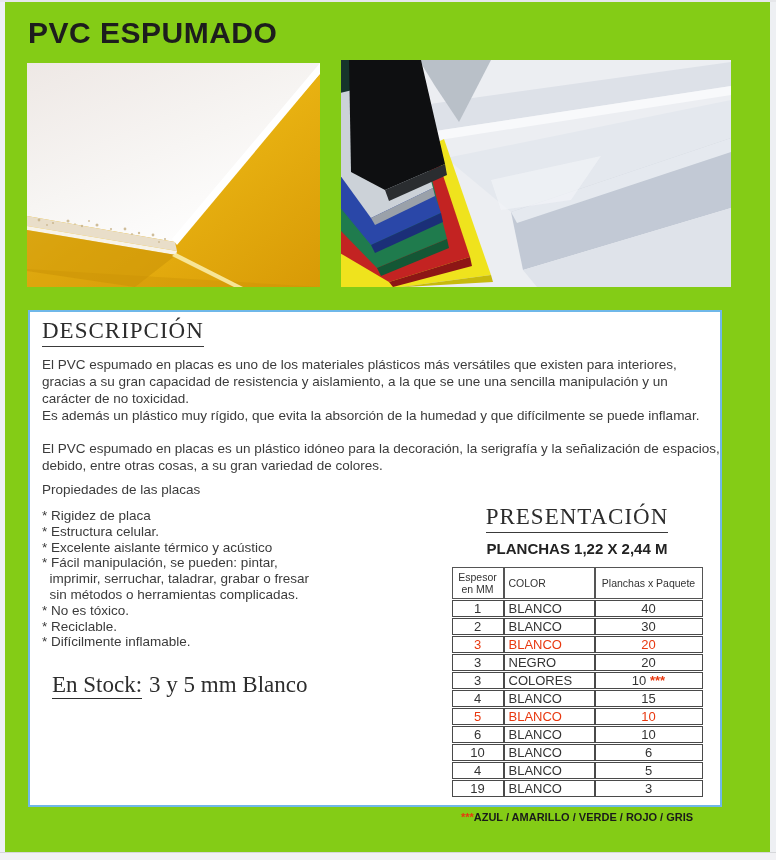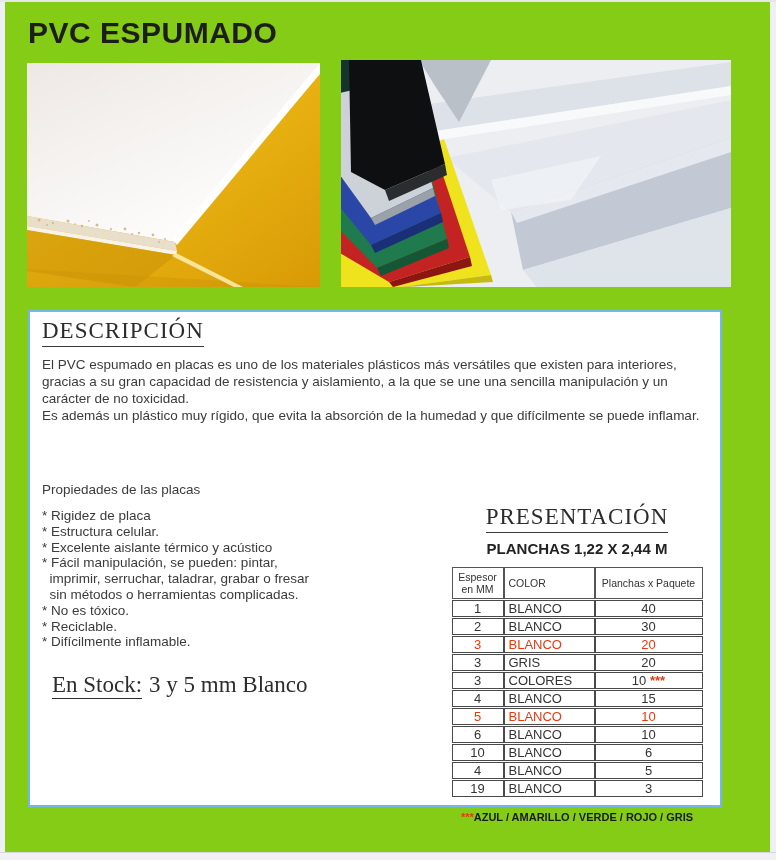--- a/index.html
+++ b/index.html
@@ -143,6 +143,10 @@
         <div>Es además un plástico muy rígido, que evita la absorción de la humedad y que difícilmente se puede inflamar.</div>
       </div>
 
+    <div class="para para-2">
+        <div>El PVC espumado en placas es un plástico idóneo para la decoración, la serigrafía y la señalización de espacios,</div>
+        <div>debido, entre otras cosas, a su gran variedad de colores.</div>
+      </div>
 
     <div class="props-title">Propiedades de las placas</div>
 

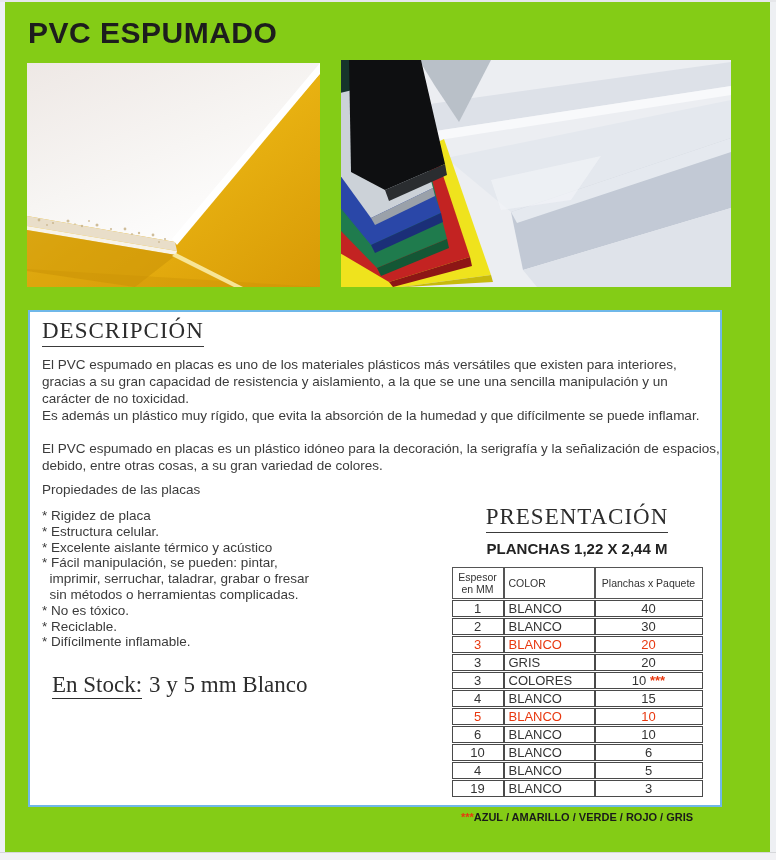--- a/index.html
+++ b/index.html
@@ -197,7 +197,7 @@
             </tr>
             <tr>
               <td class="c-esp">3</td>
-              <td class="c-col">GRIS</td>
+              <td class="c-col">NEGRO</td>
               <td class="c-qty"><span>20</span></td>
             </tr>
             <tr>

